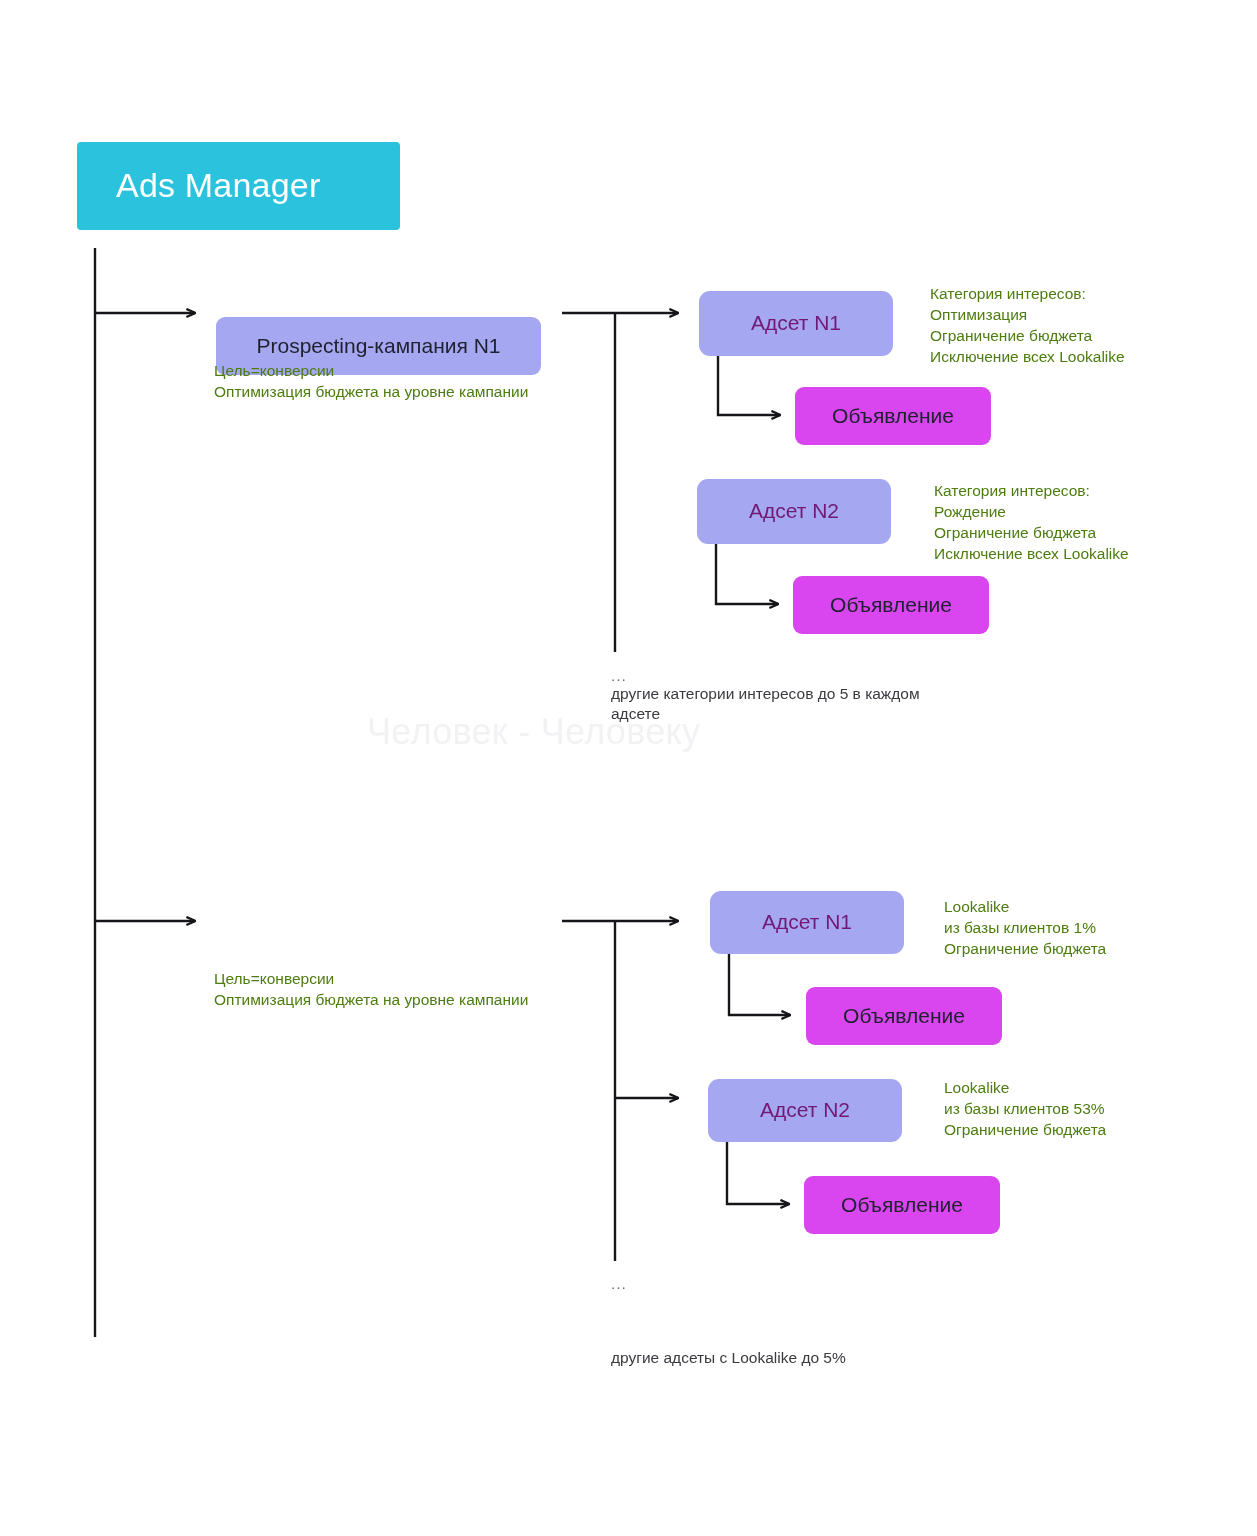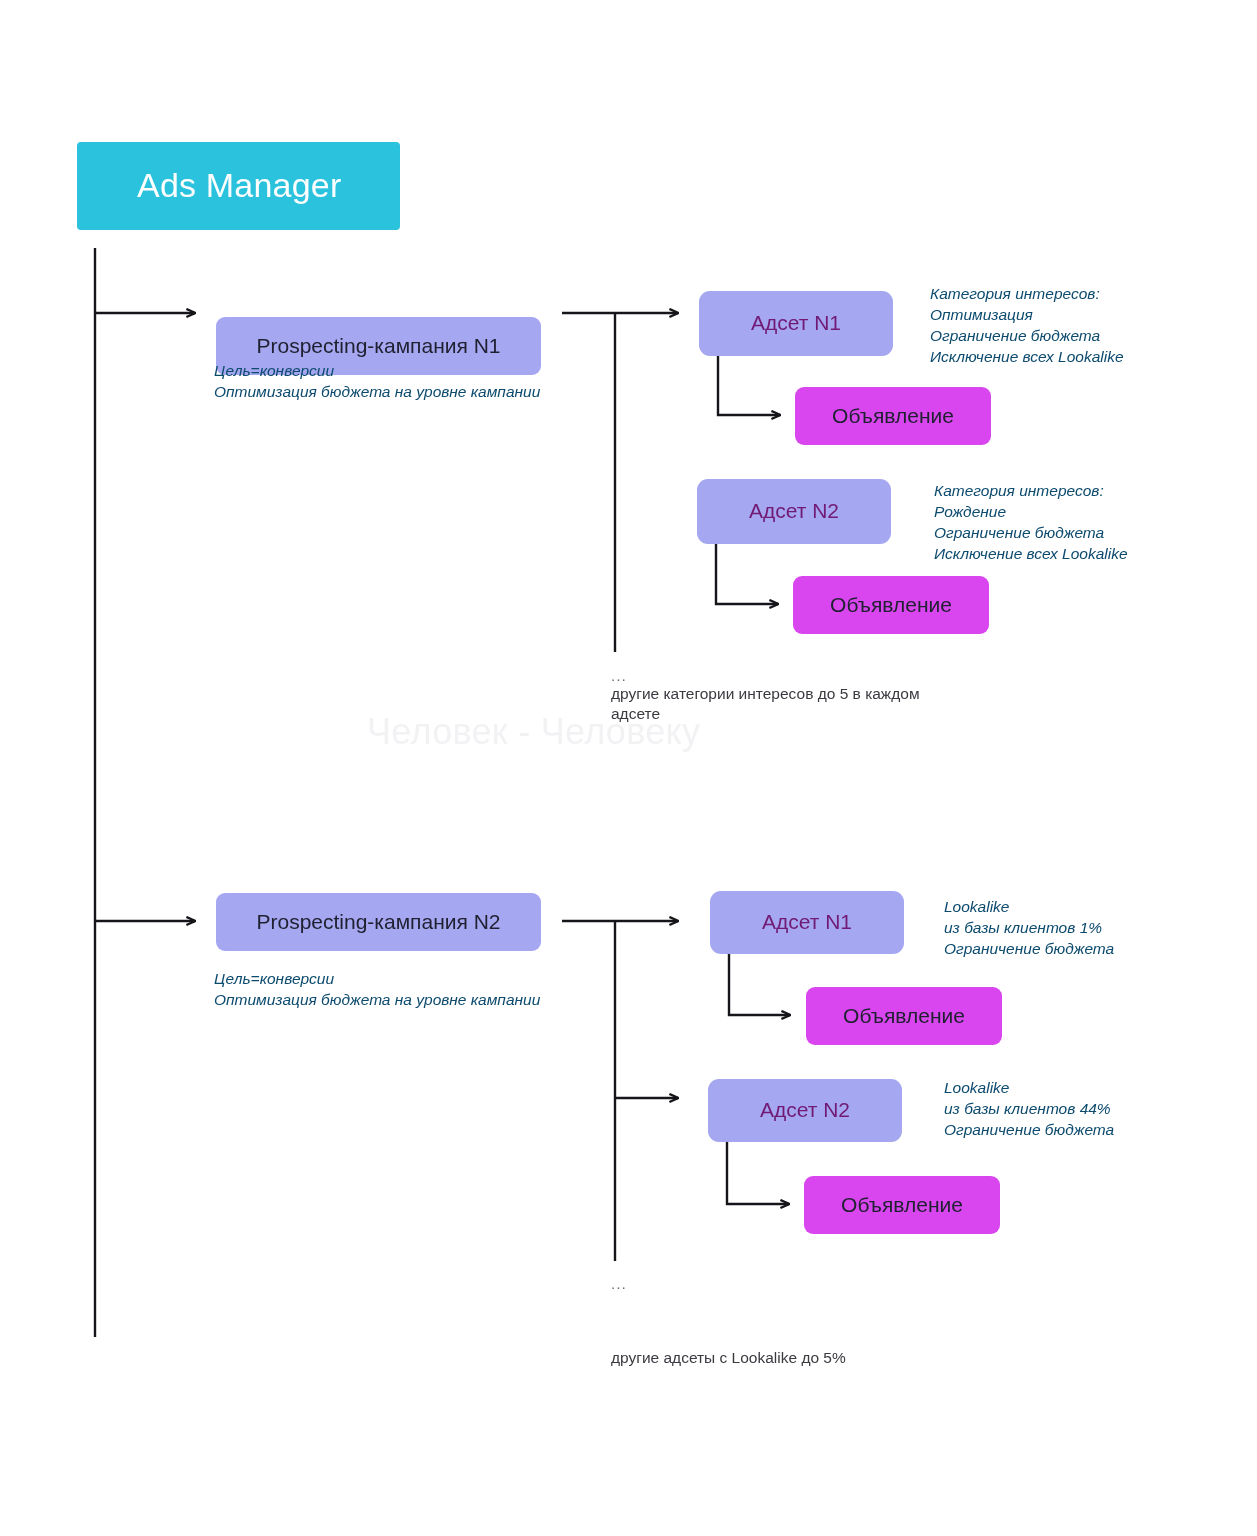--- a/index.html
+++ b/index.html
@@ -59,7 +59,7 @@
     font-weight: 400;
     letter-spacing: 0.2px;
     justify-content: flex-start;
-    padding-left: 60px;
+    padding-left: 39px;
     border-radius: 4px;
   }
 

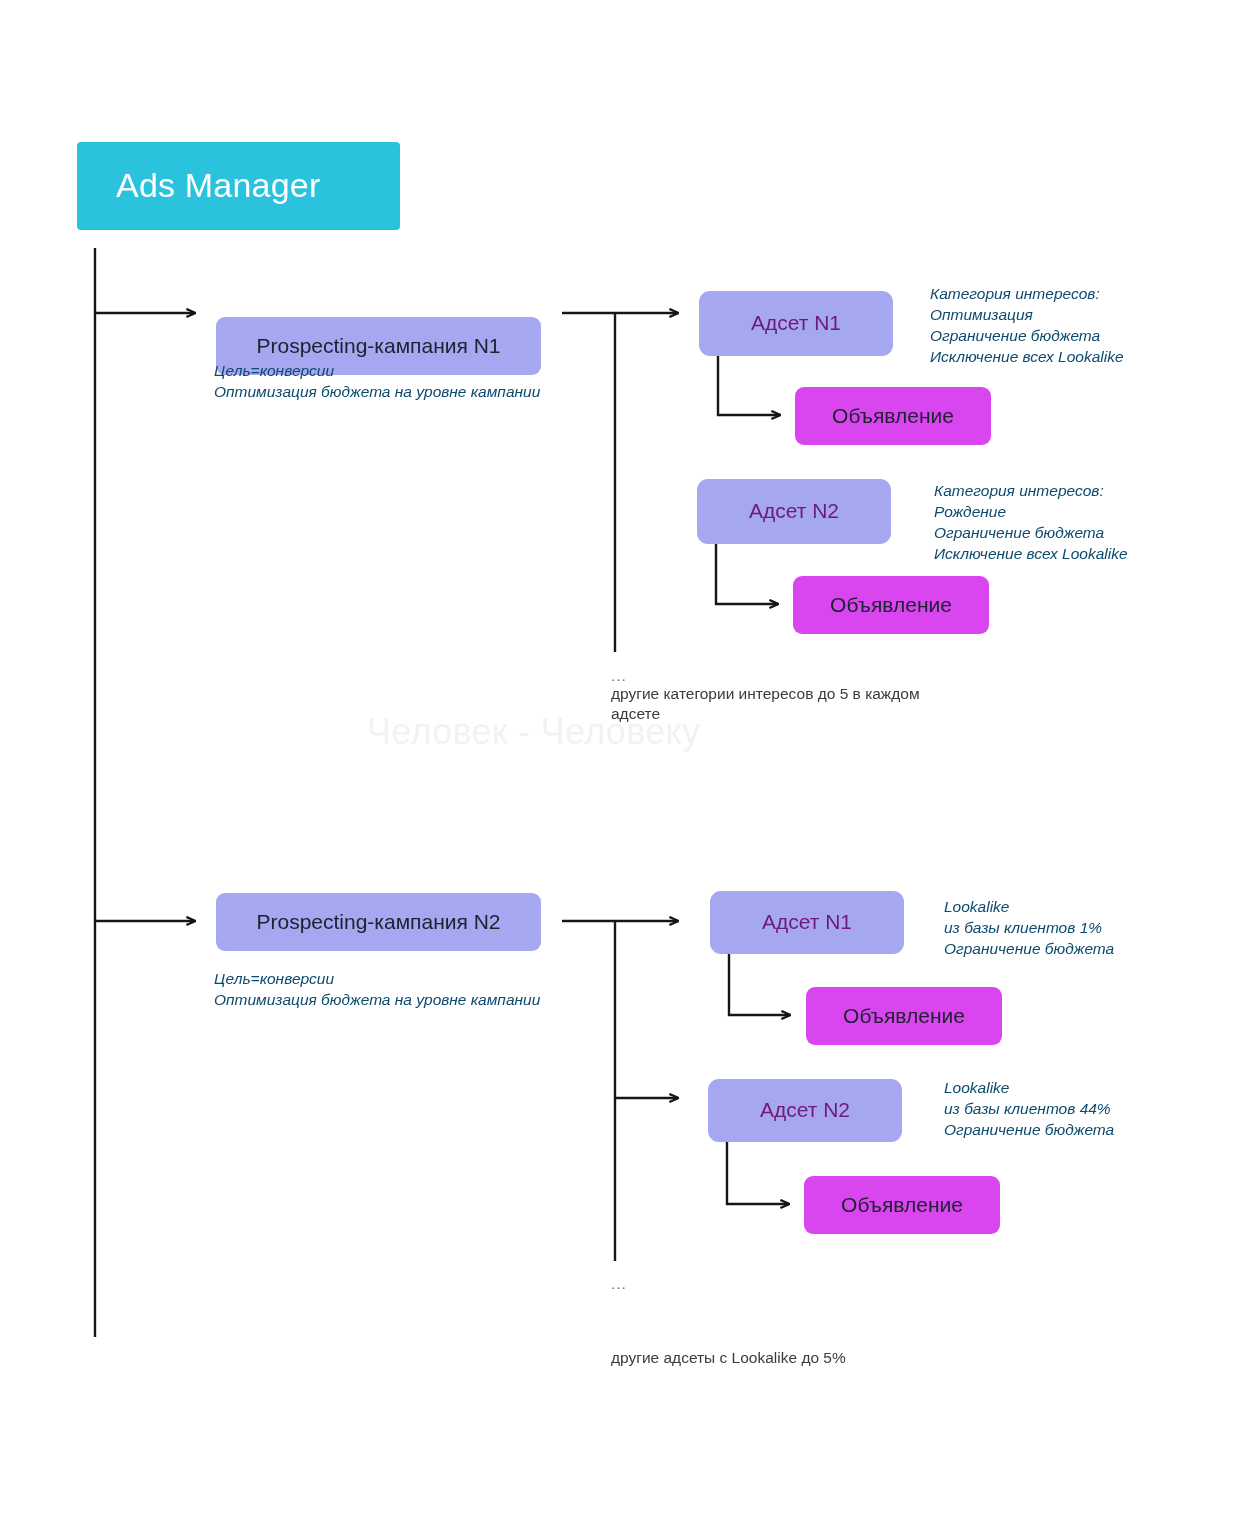--- a/index.html
+++ b/index.html
@@ -89,9 +89,8 @@
     position: absolute;
     font-size: 15.5px;
     line-height: 1.32;
-    color: #0c4a6e;
+    color: #4d7c0f;
     white-space: pre-line;
-    font-style: italic;
   }
 
   .note {

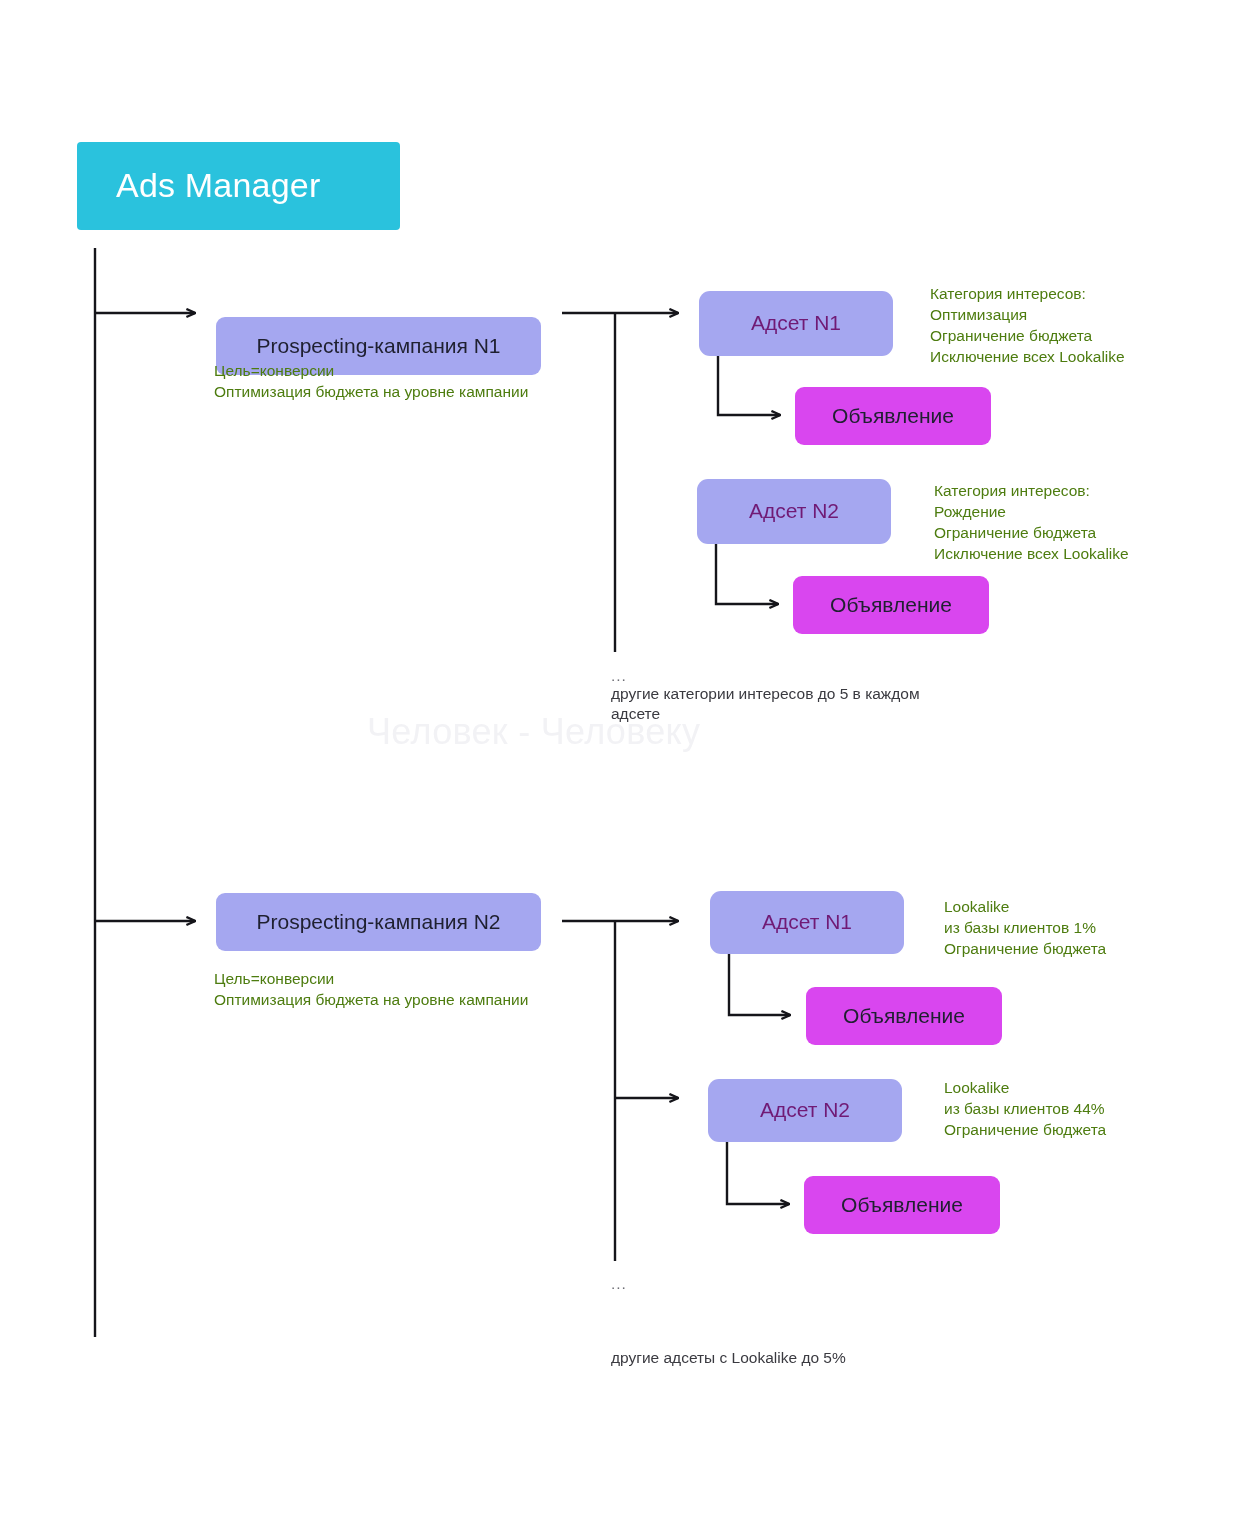--- a/index.html
+++ b/index.html
@@ -197,9 +197,6 @@
   <div class="note" style="left:611px; top:684px; width:420px;">другие категории интересов до 5 в каждом
 адсете</div>
 
-  <div class="node node-campaign" style="left:216px; top:893px; width:325px; height:58px;">
-    <span>Prospecting-кампания N2</span>
-  </div>
 
   <div class="annotation" style="left:214px; top:969px; width:420px;">Цель=конверсии</div>
   <div class="annotation" style="left:214px; top:990px; width:420px;">Оптимизация бюджета на уровне кампании</div>

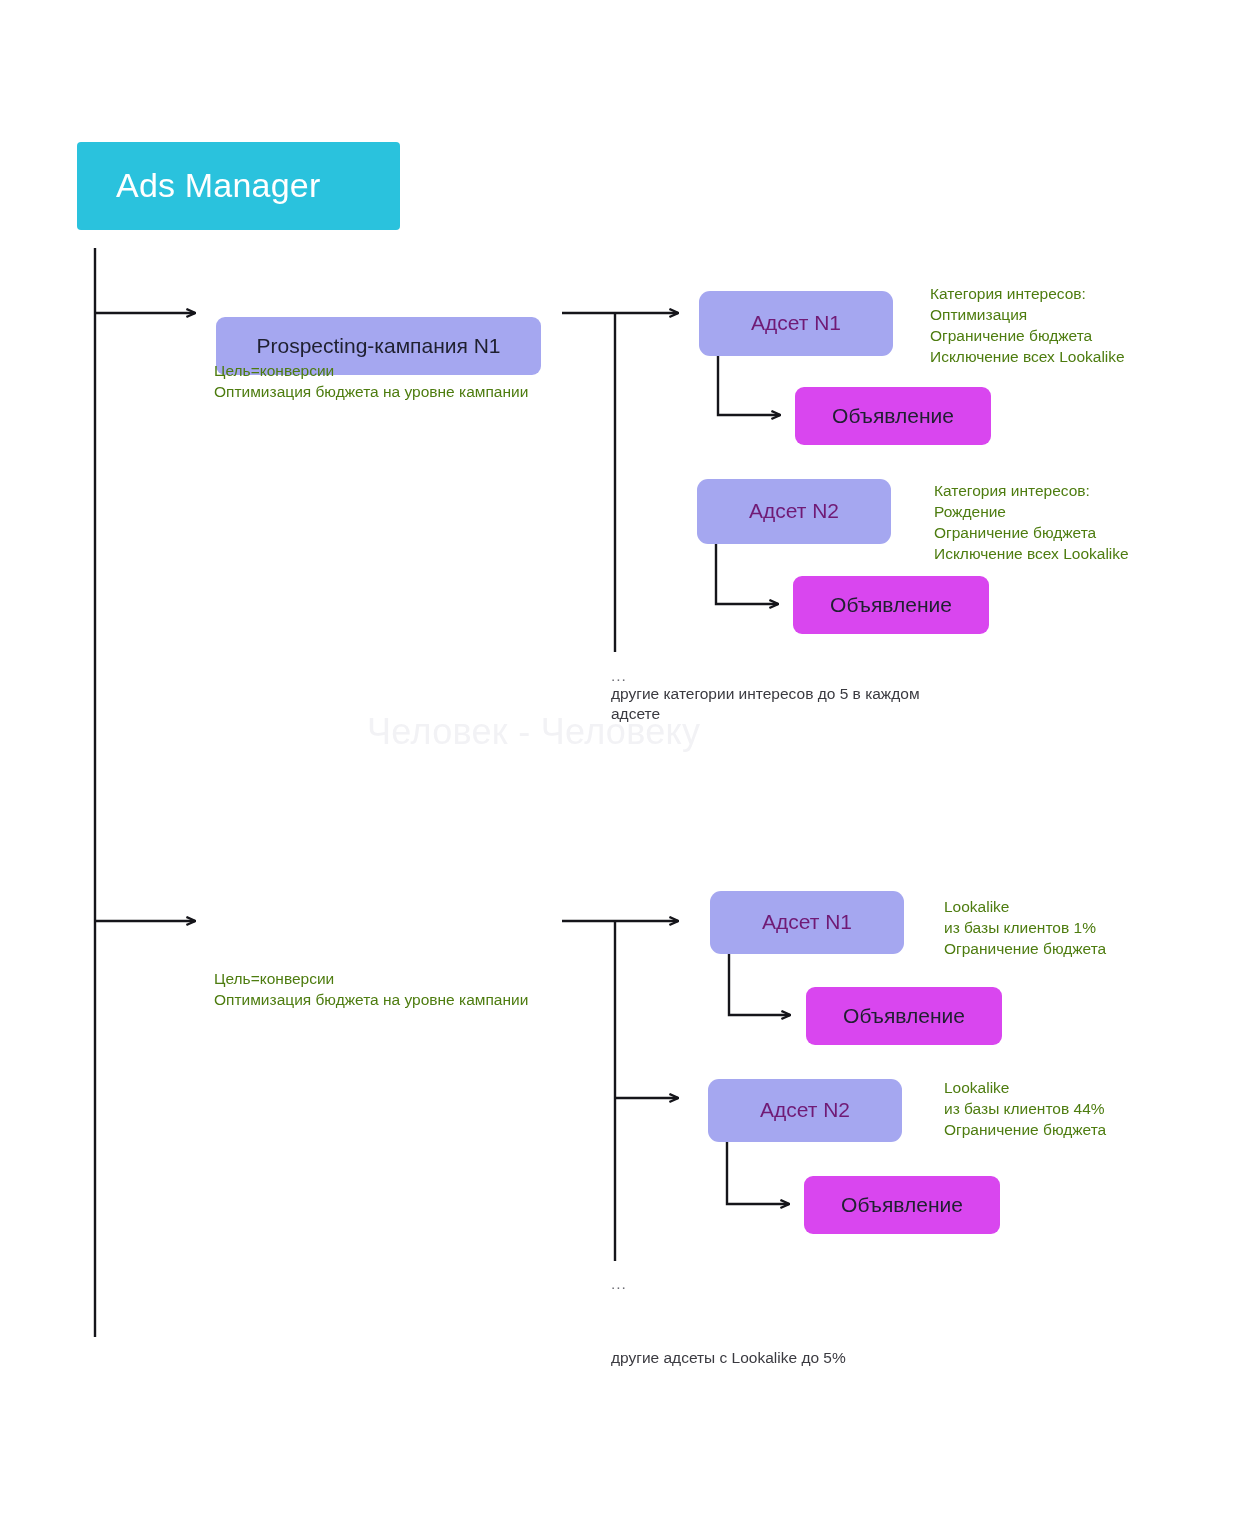--- a/index.html
+++ b/index.html
@@ -218,7 +218,7 @@
   </div>
 
   <div class="annotation" style="left:944px; top:1078px; width:260px;">Lookalike</div>
-  <div class="annotation" style="left:944px; top:1099px; width:260px;">из базы клиентов 44%</div>
+  <div class="annotation" style="left:944px; top:1099px; width:260px;">из базы клиентов 53%</div>
   <div class="annotation" style="left:944px; top:1120px; width:260px;">Ограничение бюджета</div>
 
   <div class="node node-ad" style="left:804px; top:1176px; width:196px; height:58px;">

